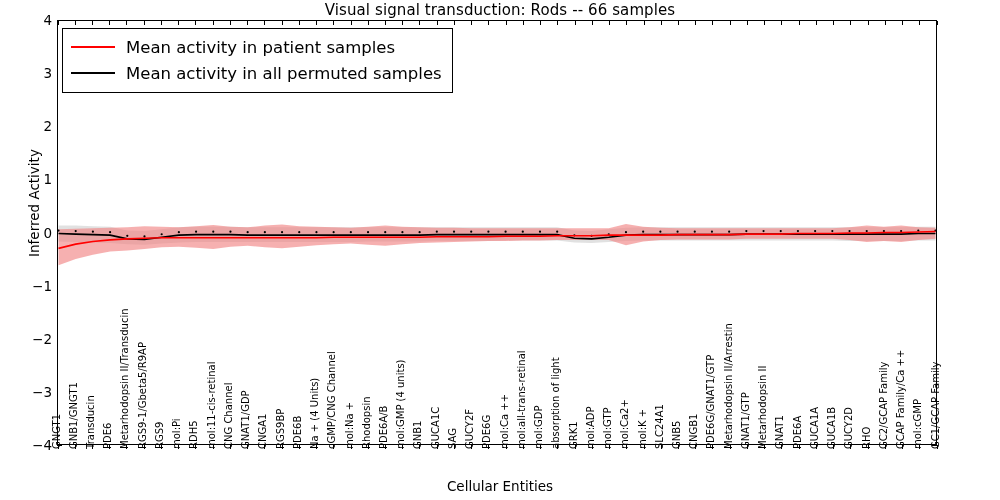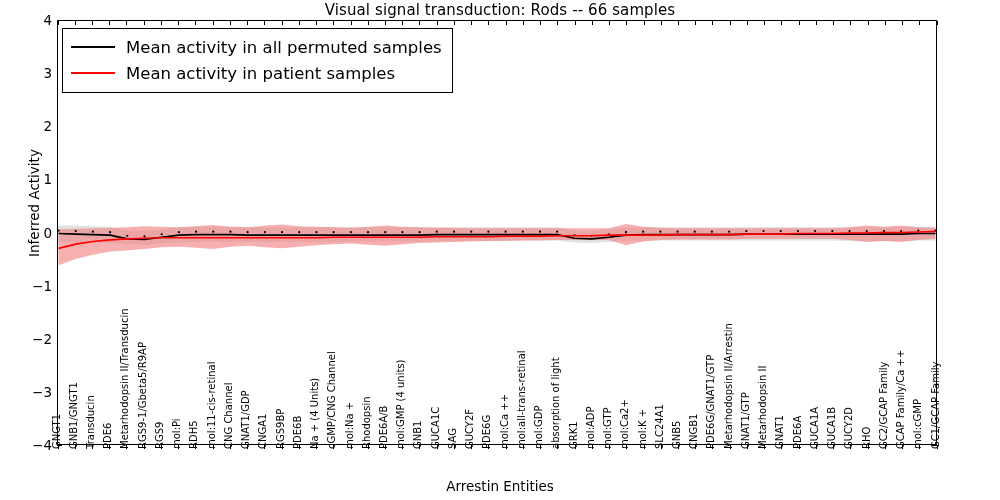--- a/index.html
+++ b/index.html
@@ -326,13 +326,13 @@
 
   <div id="legend">
     <div class="legend-row">
+      <span class="legend-swatch" style="background:#ff0000;"></span>
+      <span class="legend-text">Mean activity in patient samples</span>
+    </div>
+    <div class="legend-row">
       <span class="legend-swatch" style="background:#000000;"></span>
       <span class="legend-text">Mean activity in all permuted samples</span>
     </div>
-    <div class="legend-row">
-      <span class="legend-swatch" style="background:#ff0000;"></span>
-      <span class="legend-text">Mean activity in patient samples</span>
-    </div>
   </div>
 
 </div>

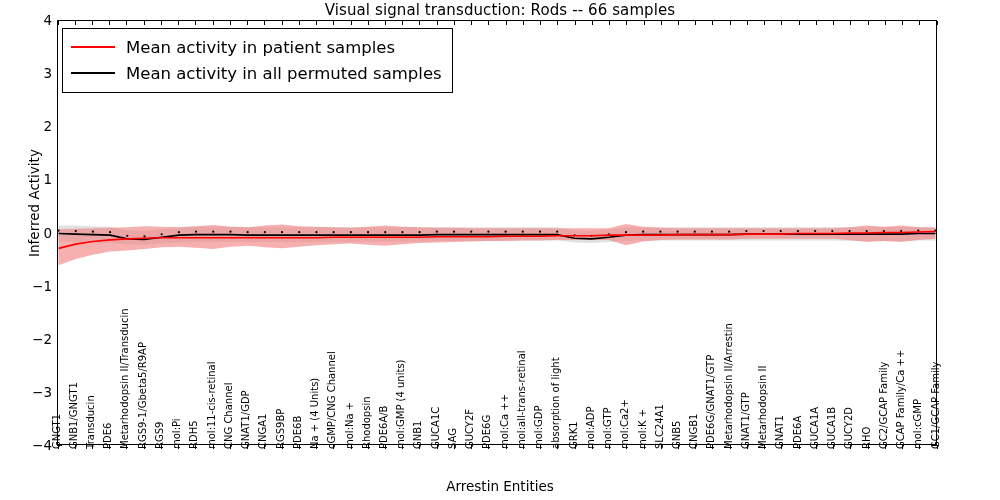--- a/index.html
+++ b/index.html
@@ -322,7 +322,7 @@
       <div class="xtick-label" style="left: 866.265px;">mol:cGMP</div>
       <div class="xtick-label" style="left: 883.5px;">GC1/GCAP Family</div>
     </div>
-  <div class="xlabel-axis">Arrestin Entities</div>
+  <div class="xlabel-axis">Cellular Entities</div>
 
   <div id="legend">
     <div class="legend-row">

